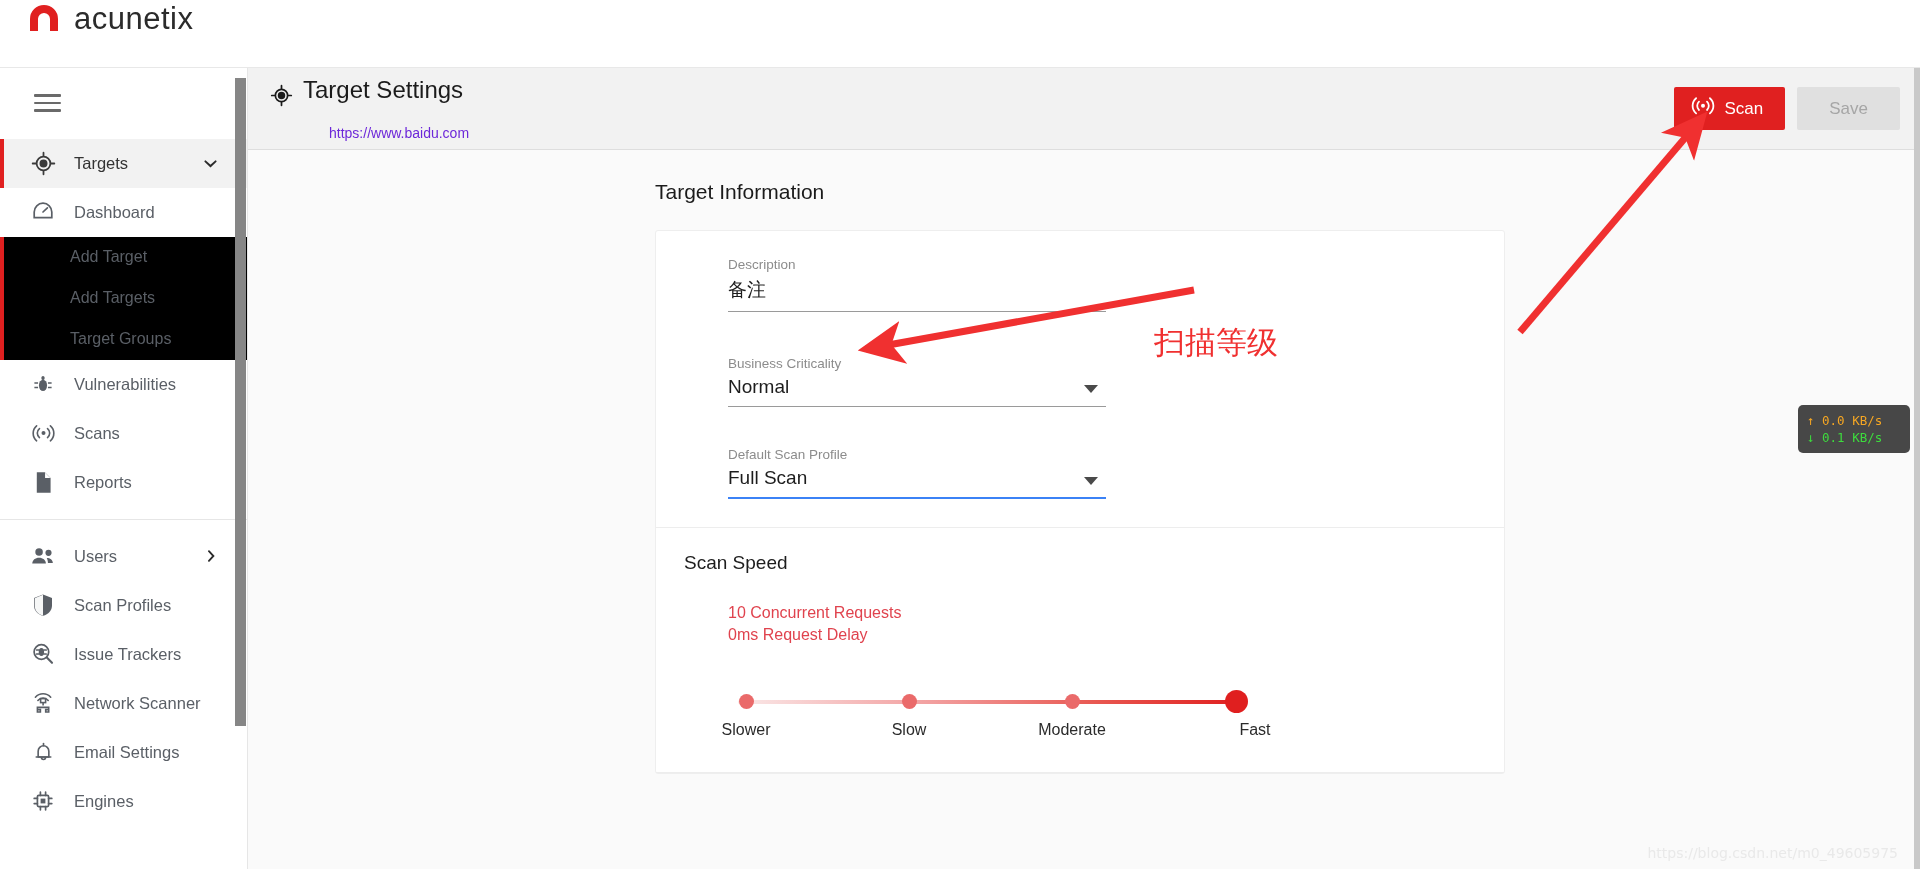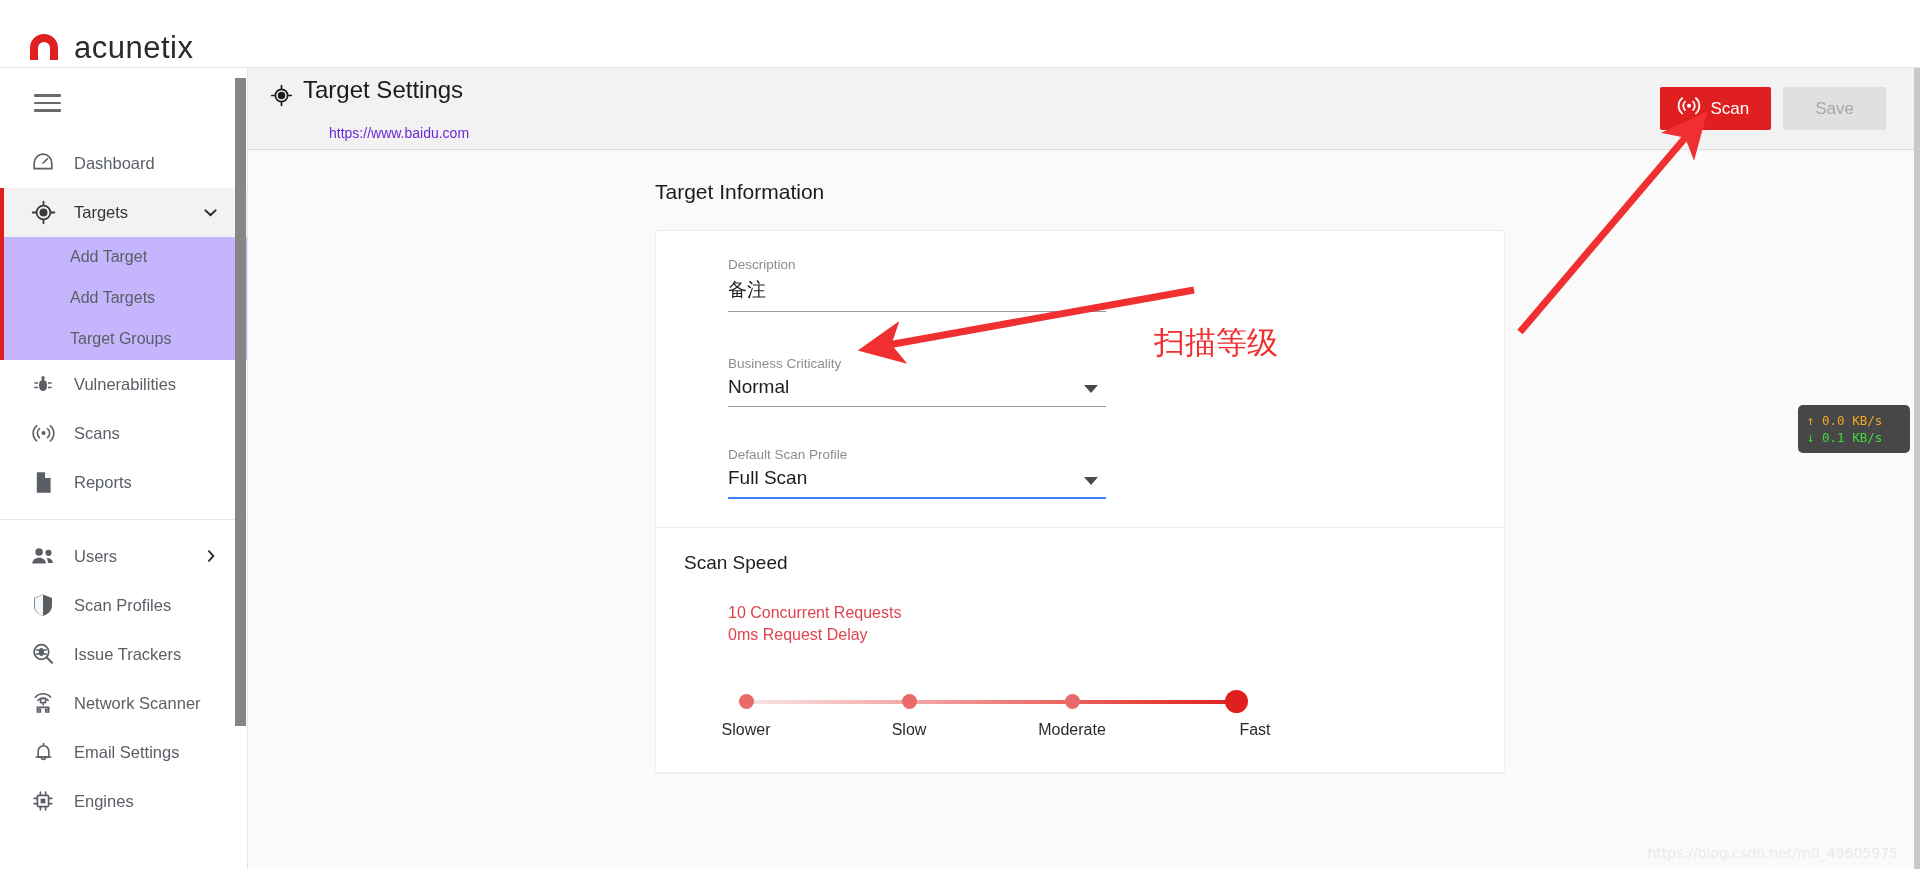--- a/index.html
+++ b/index.html
@@ -13,7 +13,7 @@
   
   .topbar {
     position: absolute; top: 0; left: 0; width: 1920px; height: 68px;
-    background: #ffffff; display: flex; align-items: flex-end;
+    background: #ffffff; display: flex; align-items: flex-start;
     border-bottom: 1px solid #e8e8e8; z-index: 30;
   }
   .brand { display: flex; align-items: center; margin-left: 25px; }

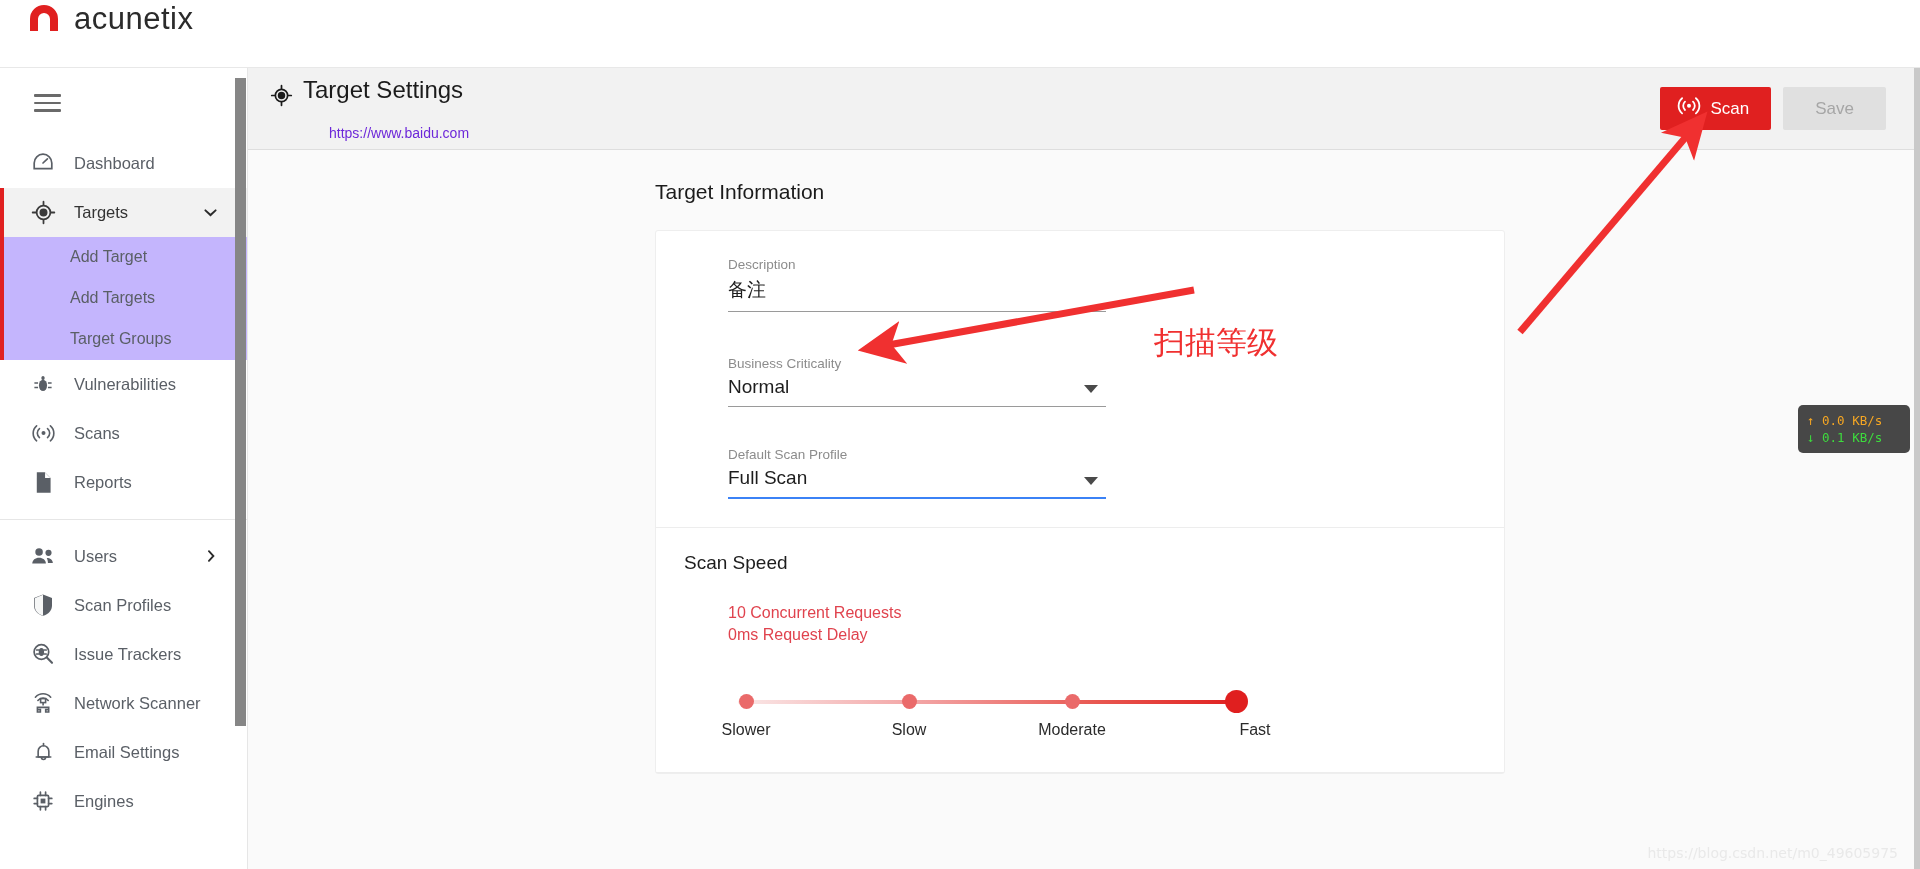--- a/index.html
+++ b/index.html
@@ -91,7 +91,7 @@
   .ph-ico { margin-top: 8px; margin-right: 10px; }
   .ph-title { font-size: 24px; color: #1b1b1b; line-height: 28px; }
   .ph-sub { font-size: 14px; color: #6d28d9; margin-top: 21px; margin-left: 26px; }
-  .ph-actions { margin-left: auto; display: flex; align-items: center; margin-right: 34px; gap: 12px; }
+  .ph-actions { margin-left: auto; display: flex; align-items: center; margin-right: 20px; gap: 12px; }
   .btn-scan {
     background: #e02020; color: #fff; border: none; height: 43px;
     padding: 0 22px 0 17px; font-size: 17px; display: flex; align-items: center;

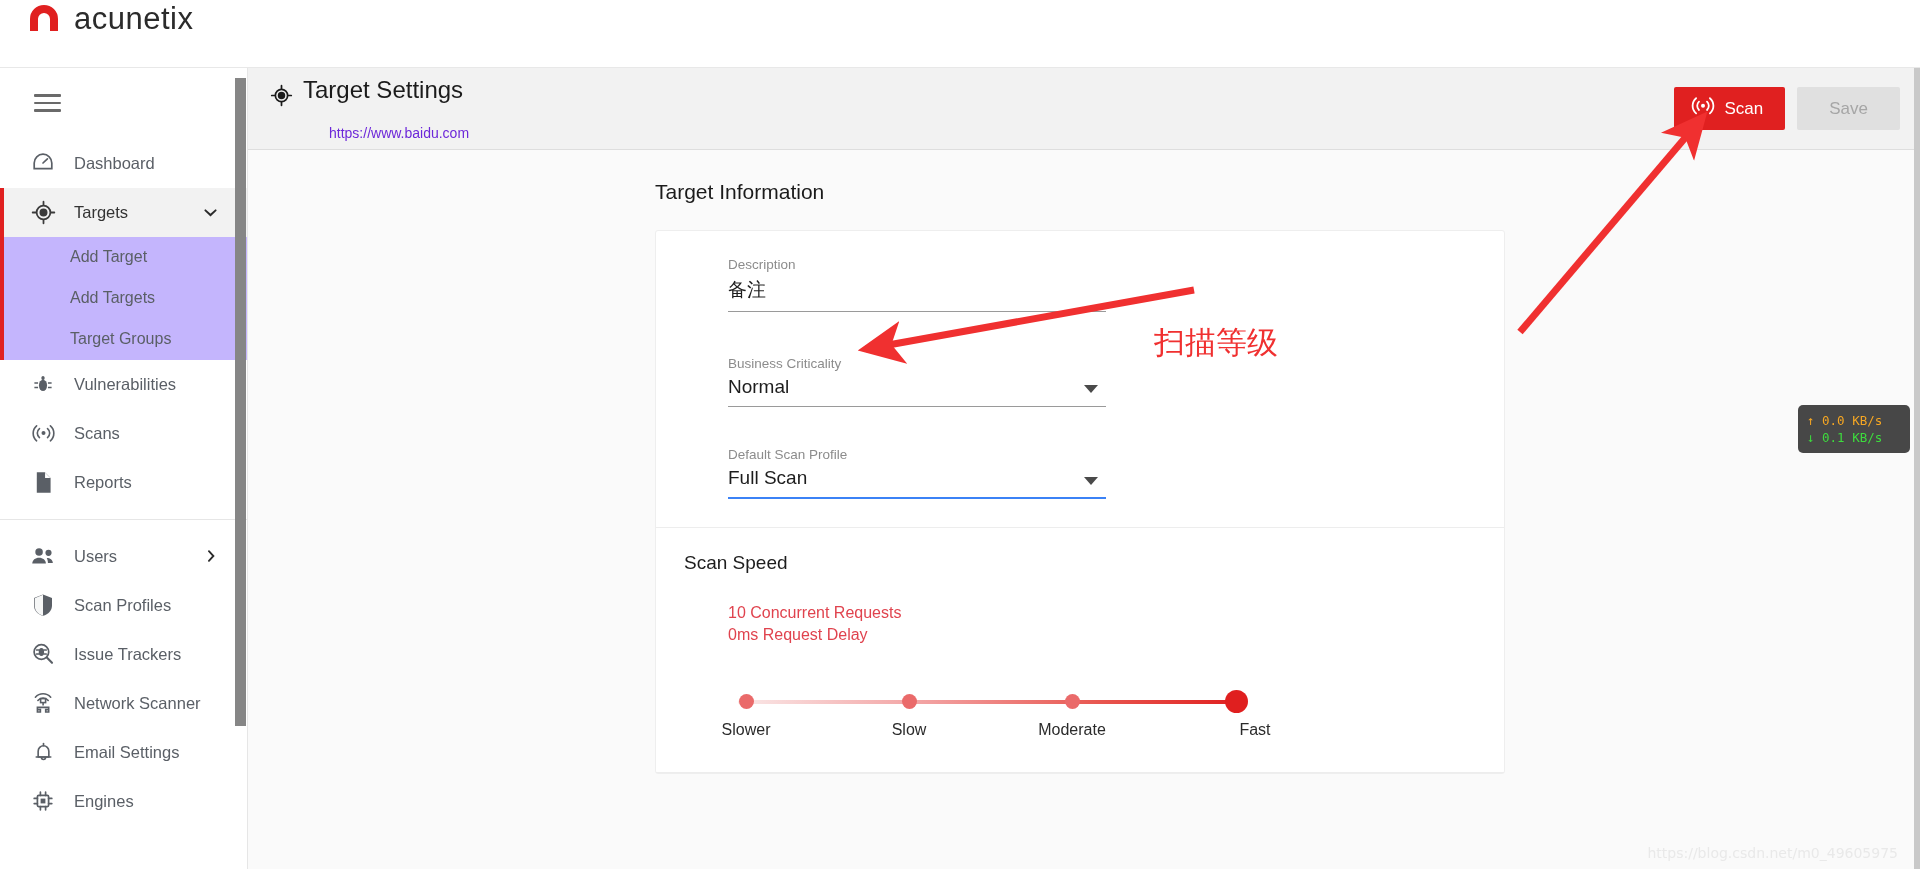--- a/index.html
+++ b/index.html
@@ -209,16 +209,6 @@
         <span></span>
     </div>
 
-    <div class="nav-item">
-      <span class="nav-ico">
-        <svg width="24" height="24" viewBox="0 0 24 24" fill="none" stroke="#5a5f66" stroke-width="1.7">
-          <path d="M3.2 12a8.8 8.8 0 0 1 17.6 0v5.6H3.2z"></path>
-          <path d="M12 12 16.4 7.8" stroke-linecap="round"></path>
-        </svg>
-      </span>
-      <span>Dashboard</span>
-    </div>
-
     <div class="nav-item active">
       <span class="nav-ico">
         <svg width="25" height="25" viewBox="0 0 24 24" fill="none" stroke="#3b3b3b" stroke-width="1.7">
@@ -233,6 +223,16 @@
           <path d="M4 7.5 10 13 16 7.5"></path>
         </svg>
       </span>
+    </div>
+
+    <div class="nav-item">
+      <span class="nav-ico">
+        <svg width="24" height="24" viewBox="0 0 24 24" fill="none" stroke="#5a5f66" stroke-width="1.7">
+          <path d="M3.2 12a8.8 8.8 0 0 1 17.6 0v5.6H3.2z"></path>
+          <path d="M12 12 16.4 7.8" stroke-linecap="round"></path>
+        </svg>
+      </span>
+      <span>Dashboard</span>
     </div>
 
     <div class="sub-wrap">

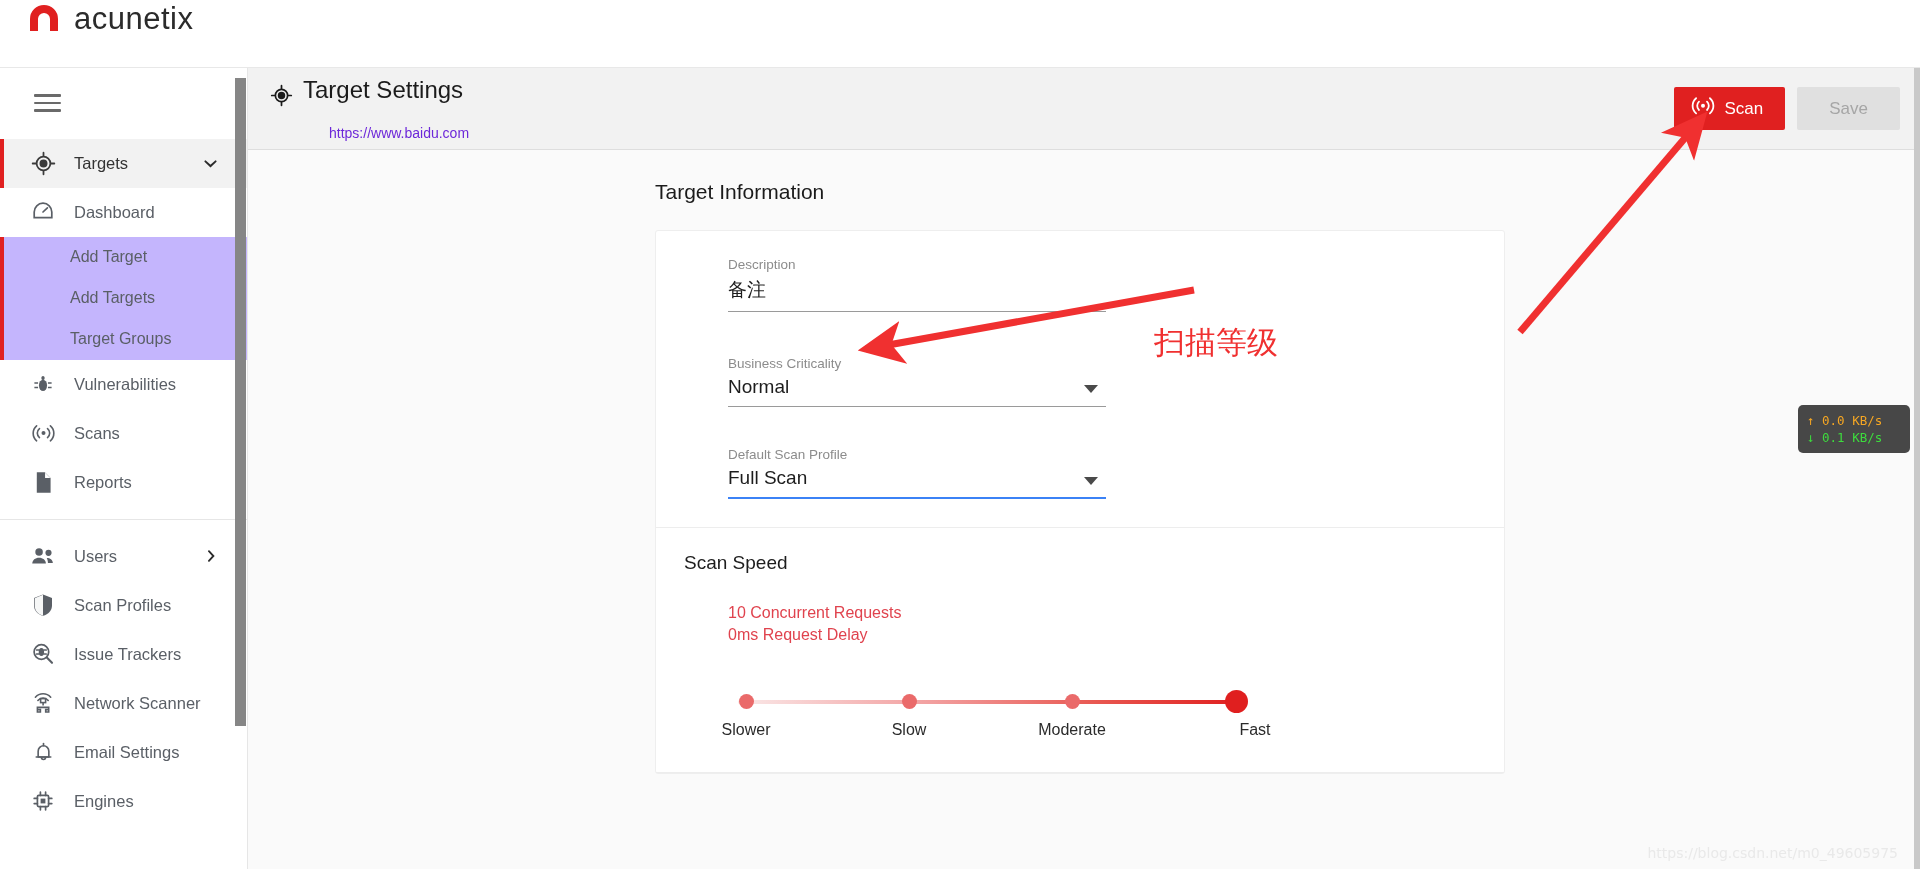--- a/index.html
+++ b/index.html
@@ -66,7 +66,7 @@
     width: 4px; height: 100%; background: #e02020;
   }
   .nav-item .chev { margin-left: auto; margin-right: 28px; display:flex; }
-  .sub-wrap { background: #c4b5fd; position: relative; }
+  .sub-wrap { background: #000000; position: relative; }
   .sub-wrap::before {
     content:""; position:absolute; left:0; top:0; width:4px; height:100%;
     background:#e02020;

